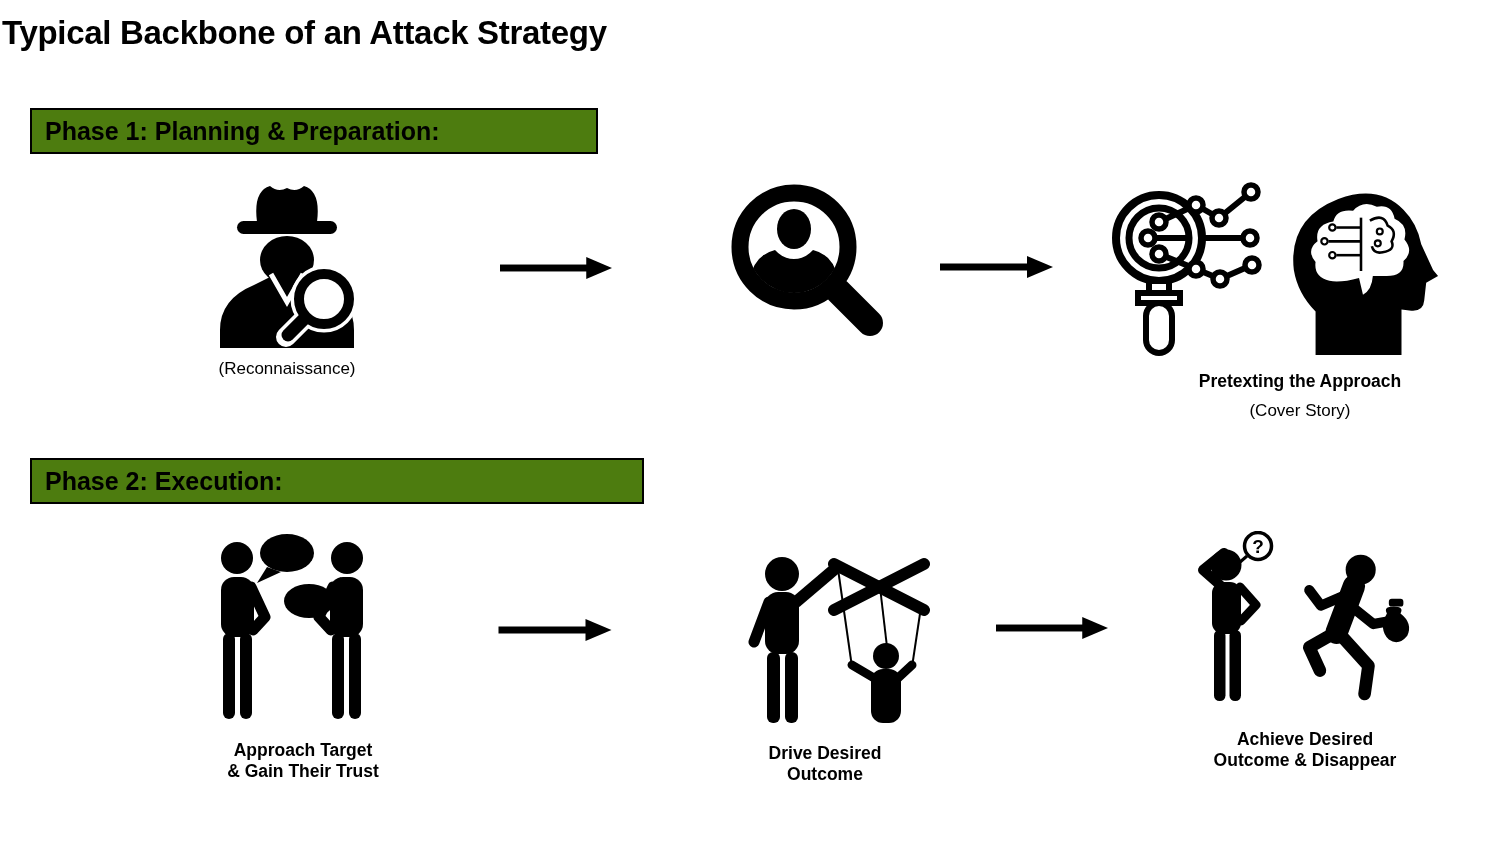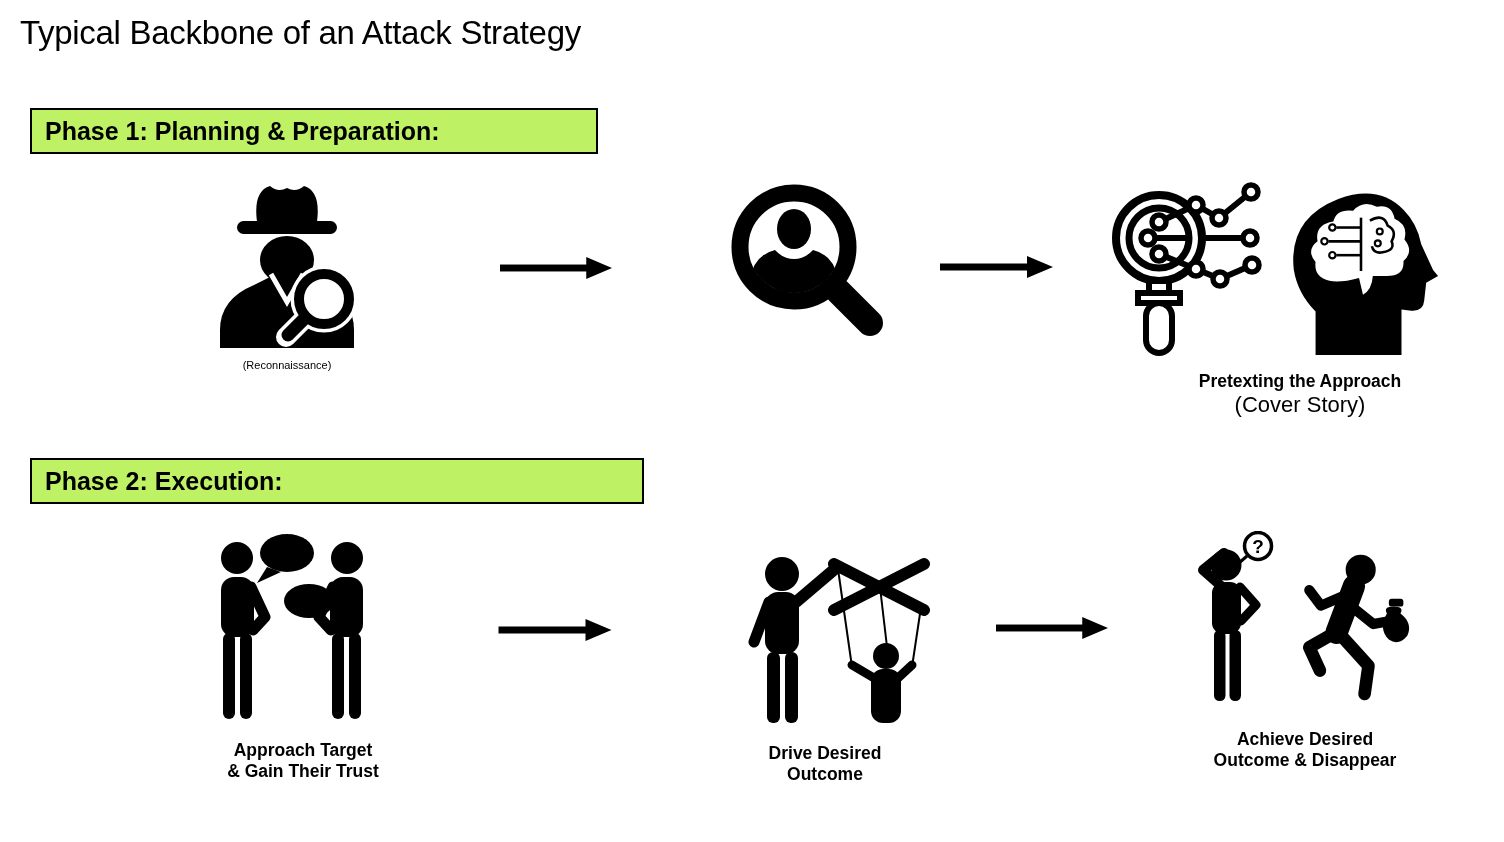--- a/index.html
+++ b/index.html
@@ -9,8 +9,8 @@
     font-family:"Liberation Sans", sans-serif; color:#000; overflow:hidden;
   }
   .page-title {
-    position:absolute; left:20px; top:14px;
-    font-size:33px; font-weight:400; letter-spacing:-0.3px;
+    position:absolute; left:2px; top:14px;
+    font-size:33px; font-weight:700; letter-spacing:-0.3px;
   }
   .phase-box {
     position:absolute; border:2px solid #000; background:#bef264;

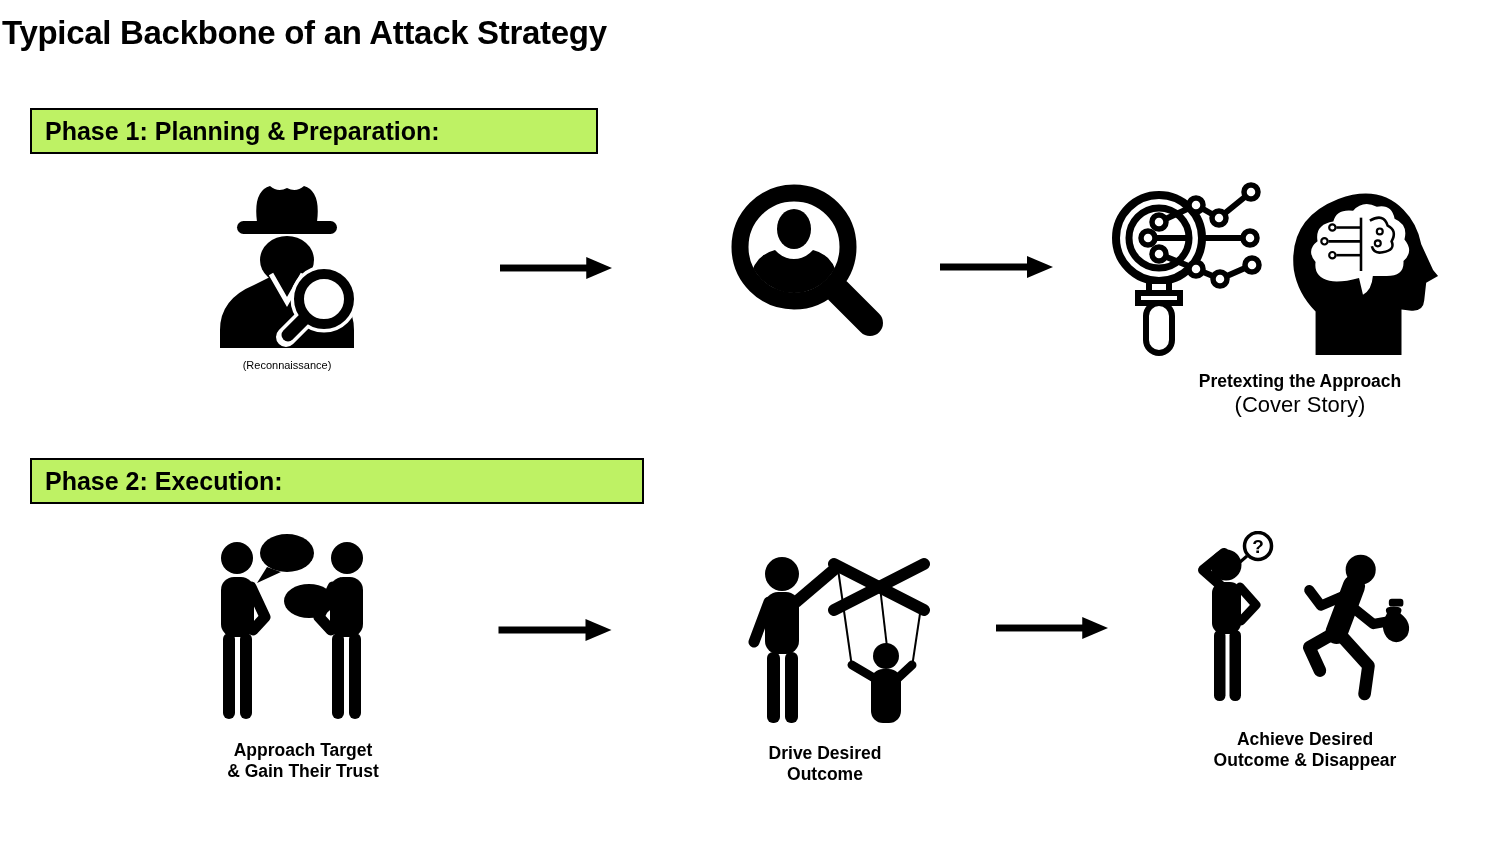--- a/index.html
+++ b/index.html
@@ -13,7 +13,7 @@
     font-size:33px; font-weight:700; letter-spacing:-0.3px;
   }
   .phase-box {
-    position:absolute; border:2px solid #000; background:#bef264;
+    position:absolute; border:2px solid #000; background:#4d7c0f;
     display:flex; align-items:center; padding-left:13px;
     font-size:25px; font-weight:700;
   }

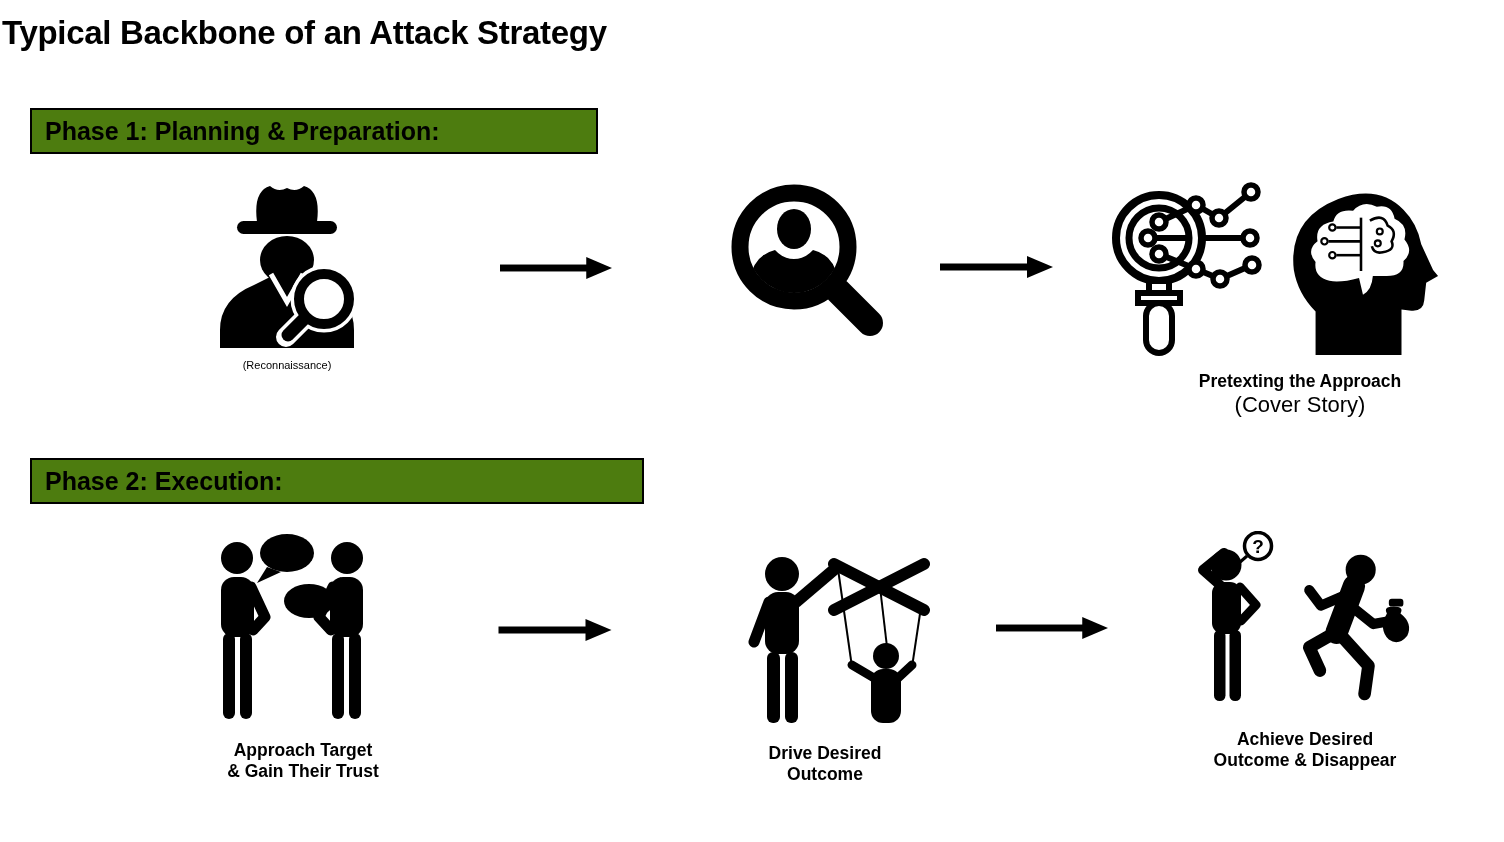--- a/index.html
+++ b/index.html
@@ -23,7 +23,7 @@
   .arrow { position:absolute; }
   .step-label { position:absolute; text-align:center; }
   .step-title { font-size:17.5px; font-weight:700; line-height:1.22; white-space:pre-line; }
-  .step-sub   { font-size:11px; font-weight:400; line-height:1.2; white-space:pre-line; }
+  .step-sub   { font-size:17px; font-weight:400; line-height:1.2; white-space:pre-line; }
   .step-sub--lg { font-size:22px; }
 </style>
 </head>

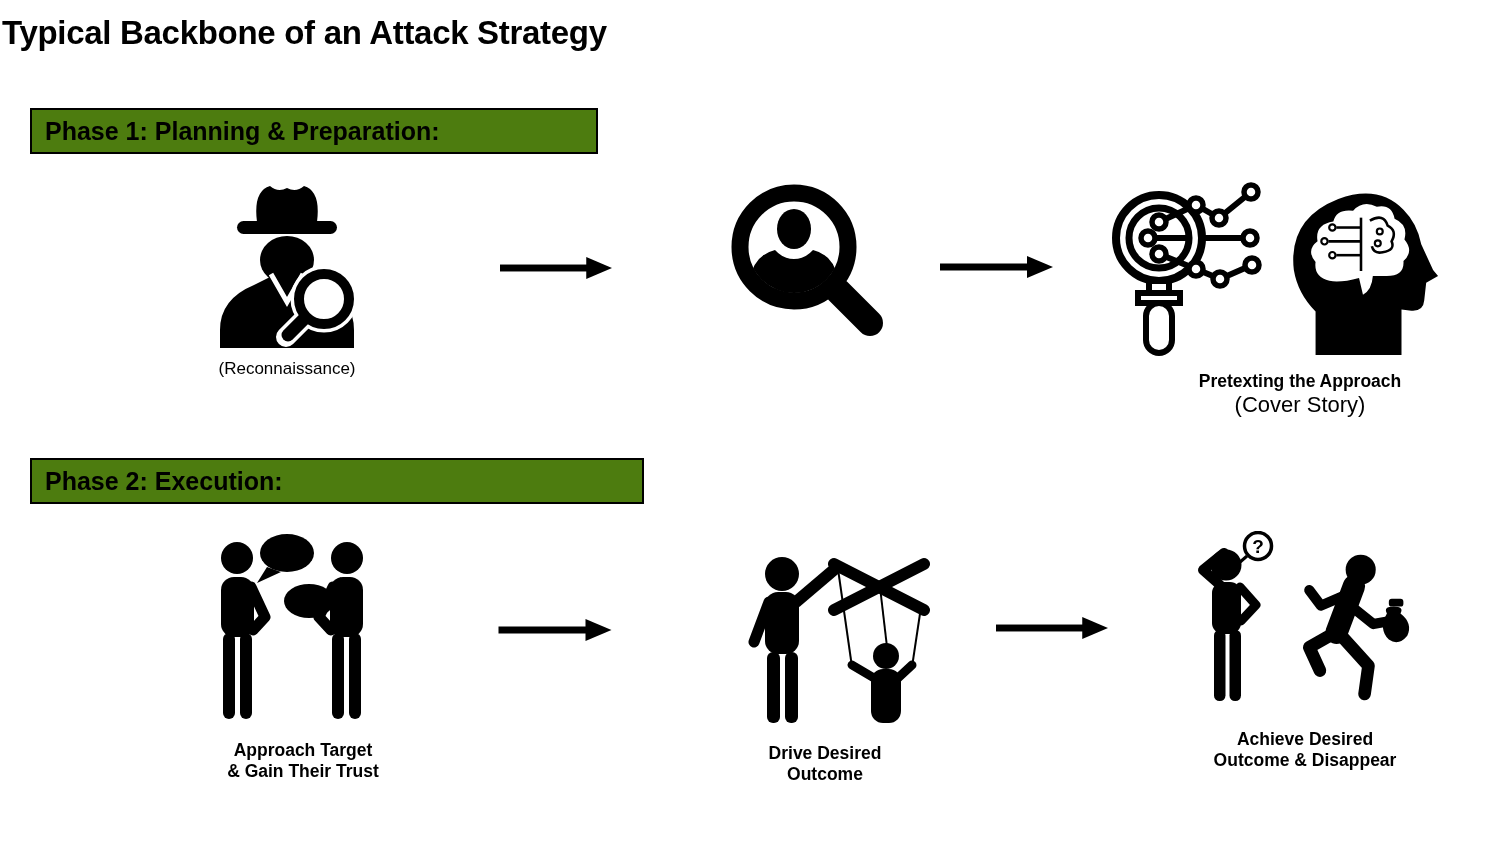--- a/index.html
+++ b/index.html
@@ -24,7 +24,7 @@
   .step-label { position:absolute; text-align:center; }
   .step-title { font-size:17.5px; font-weight:700; line-height:1.22; white-space:pre-line; }
   .step-sub   { font-size:17px; font-weight:400; line-height:1.2; white-space:pre-line; }
-  .step-sub--lg { font-size:22px; }
+  .step-sub--lg { font-size:17px;margin-top:9px; }
 </style>
 </head>
 <body>

